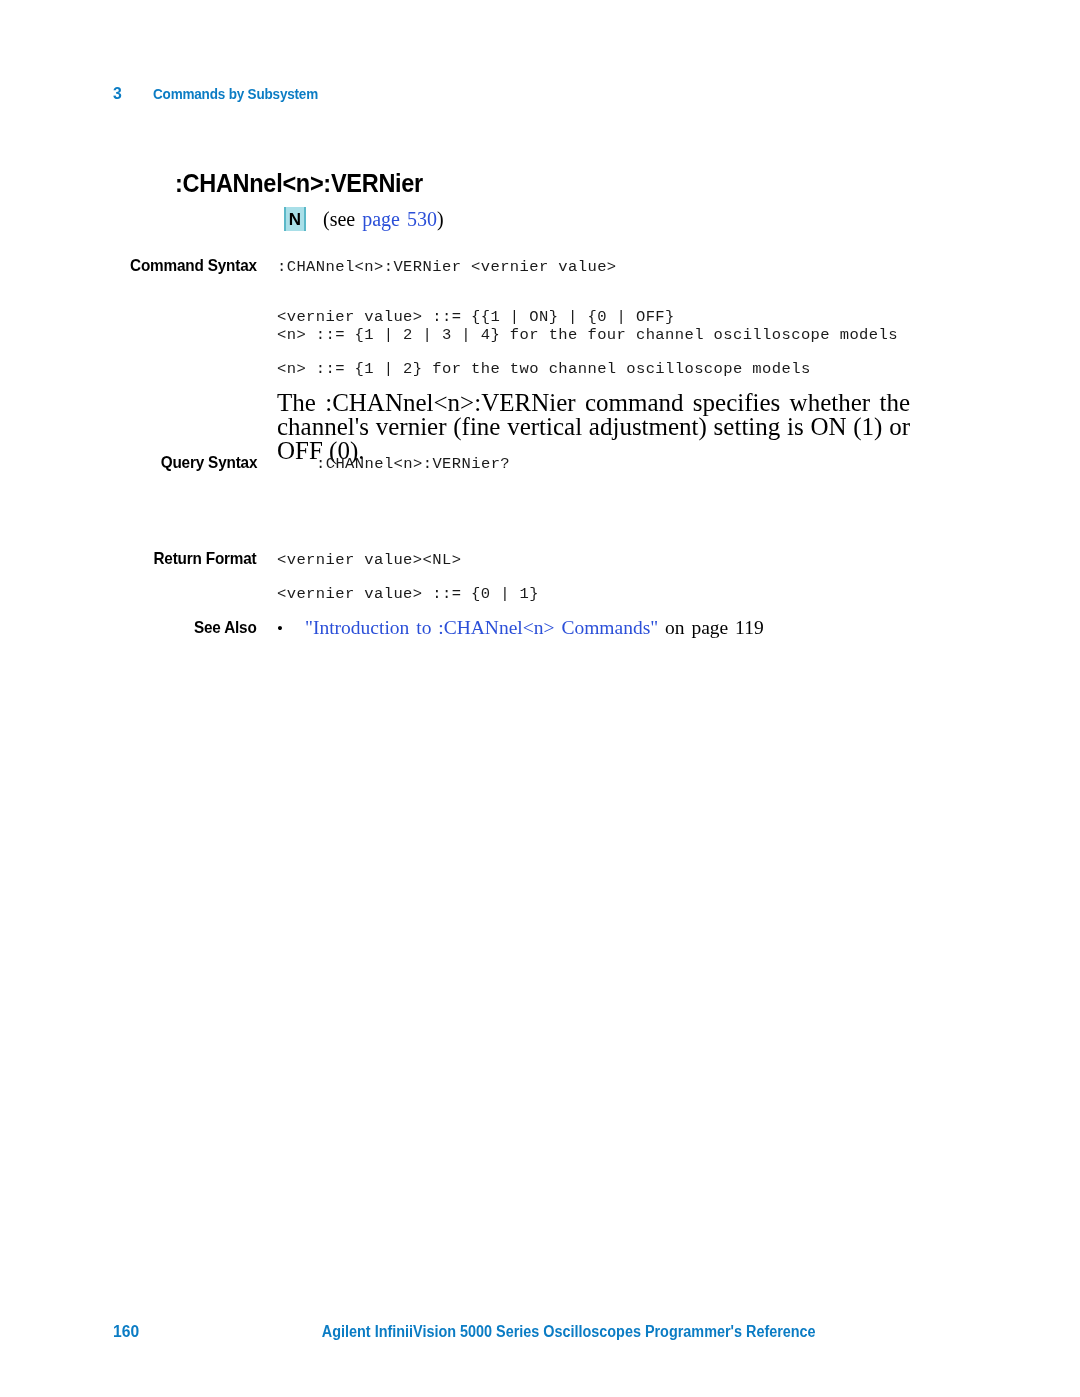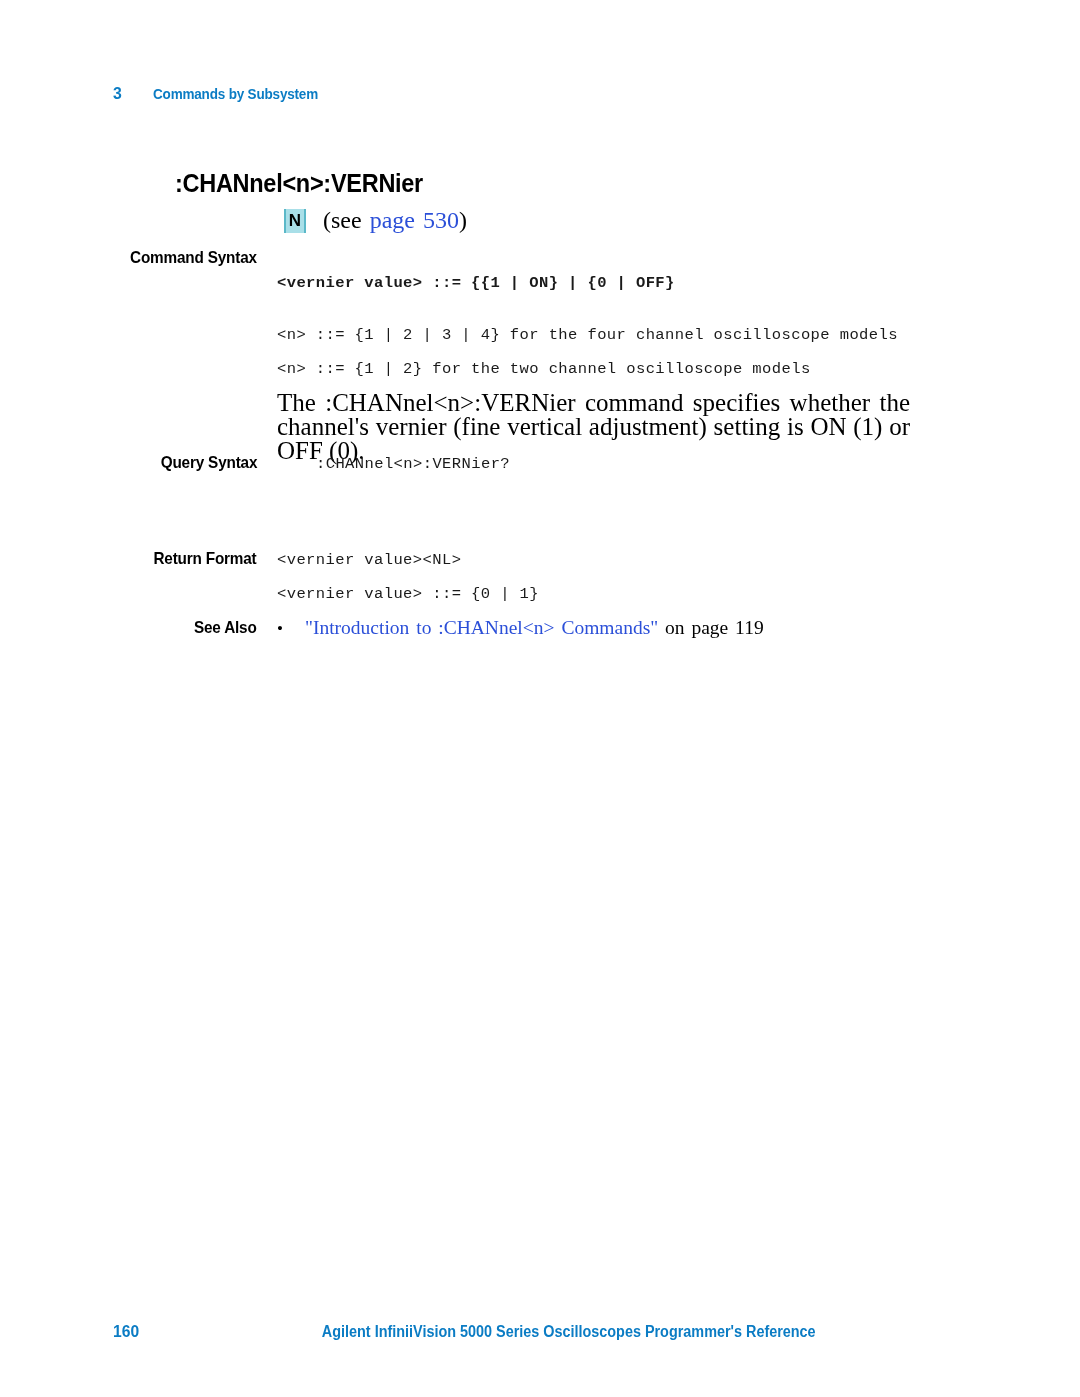--- a/index.html
+++ b/index.html
@@ -82,7 +82,7 @@
   .see-page {
     margin-left: 17px;
     font-family: "Liberation Serif", serif;
-    font-size: 24px;
+    font-size: 20px;
     color: #000000;
     white-space: nowrap;
     word-spacing: 2px;

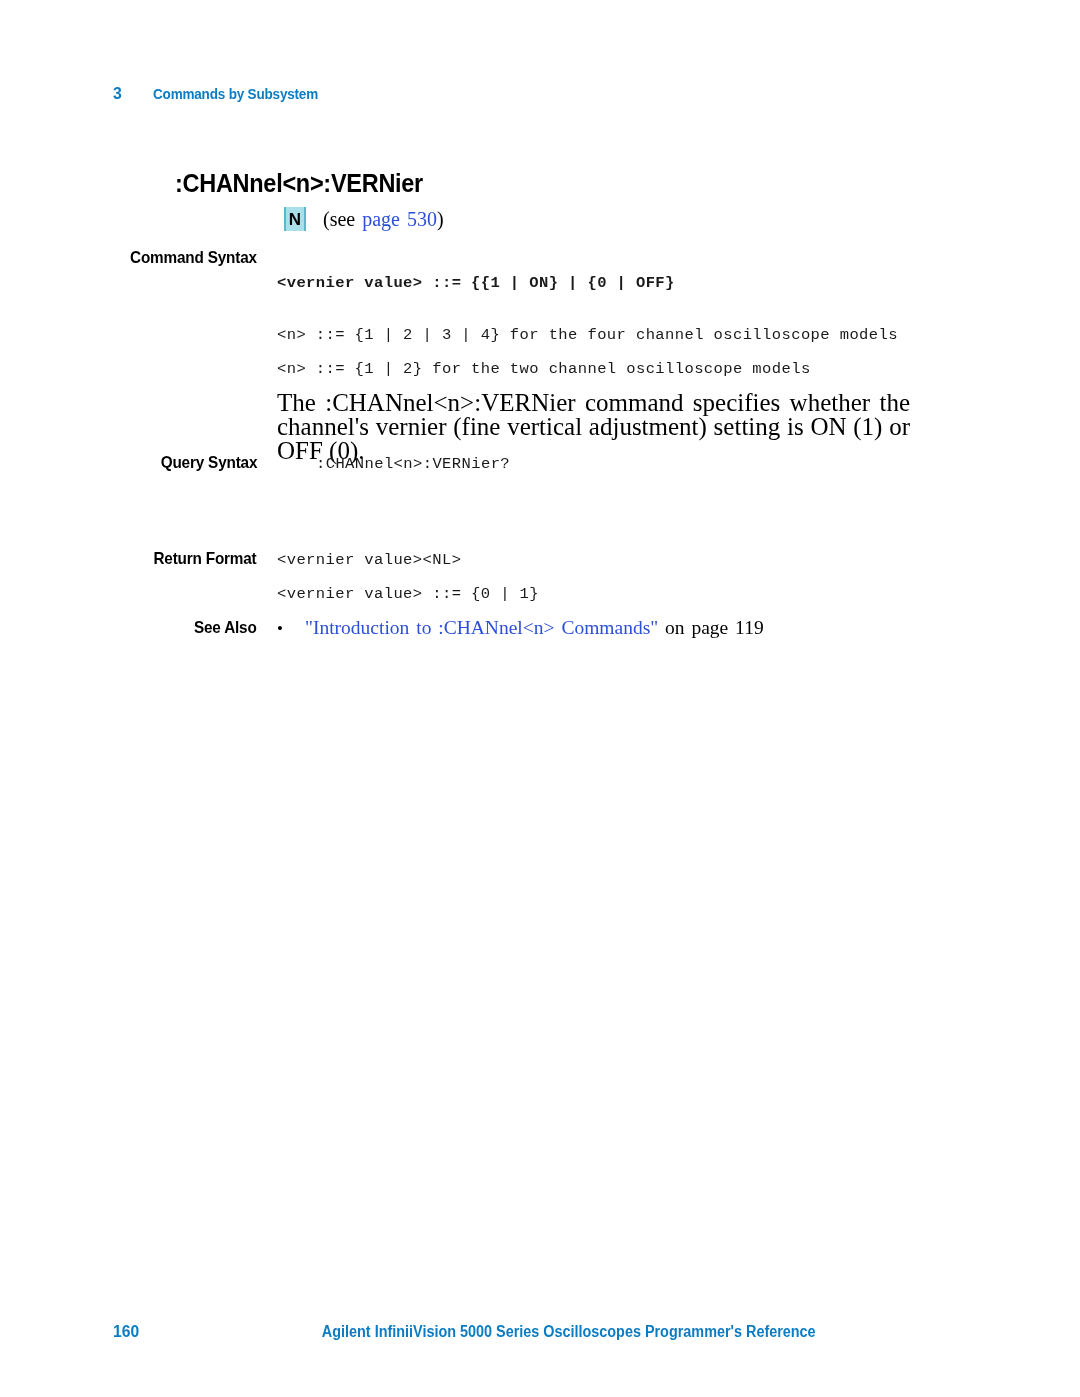--- a/index.html
+++ b/index.html
@@ -195,7 +195,7 @@
     </div>
   </div>
 
-  <div class="label" style="top:248px;">
+  <div class="label" style="top:256px;">
     <span>Command Syntax</span>
   </div>
   <div class="mono" style="top:274px;font-weight:bold;">&lt;vernier value&gt; ::= {{1 | ON} | {0 | OFF}</div>

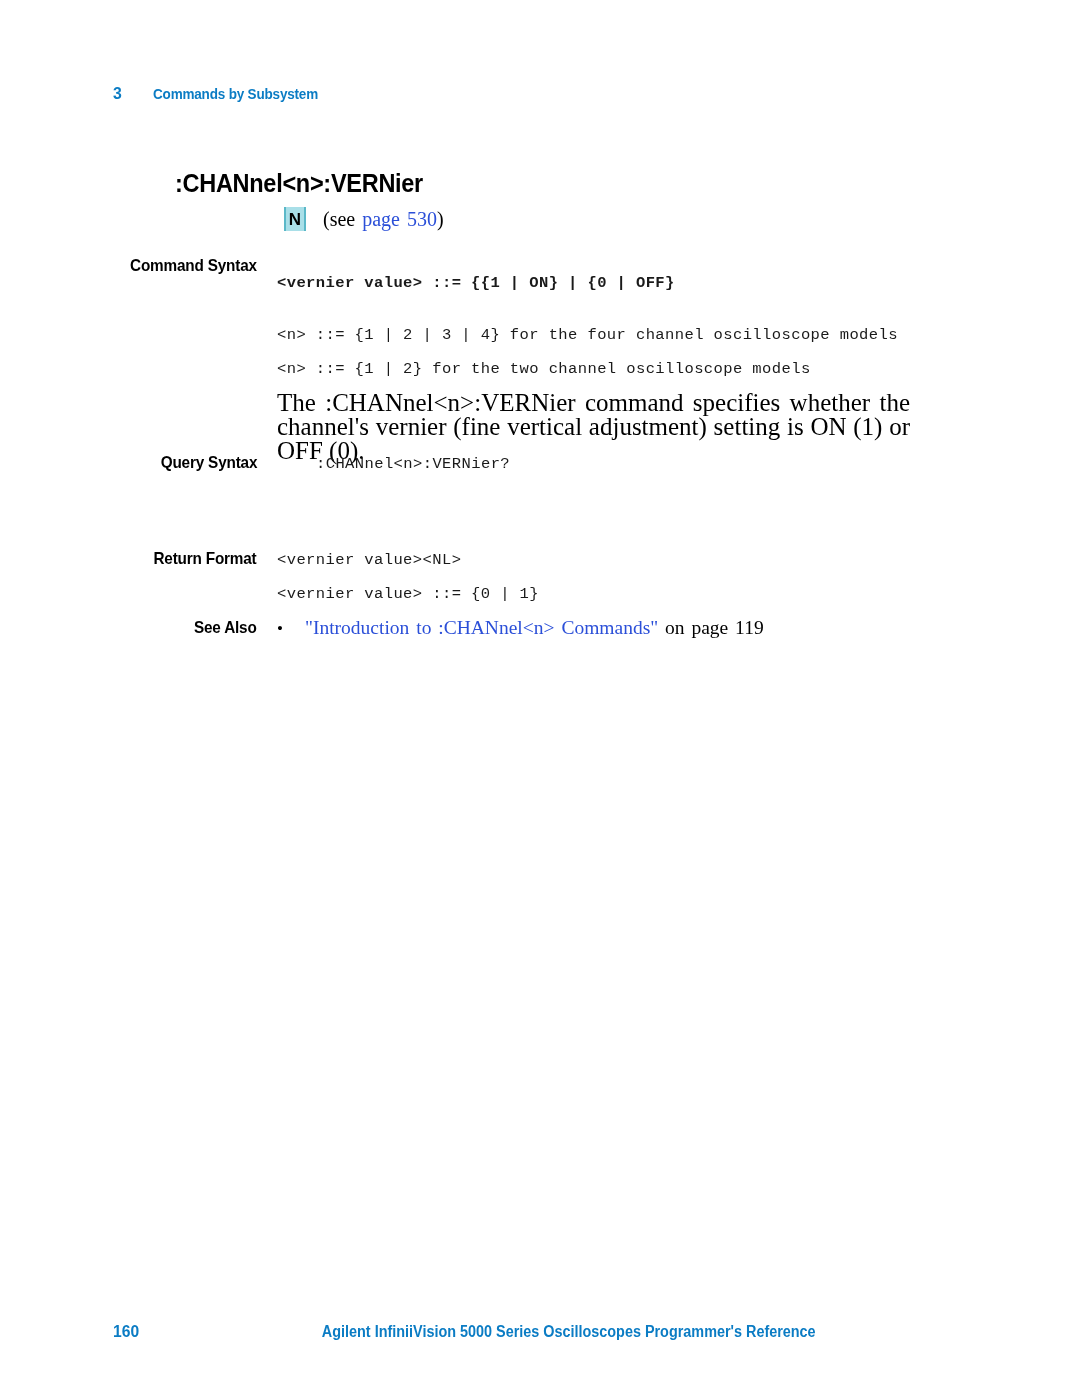--- a/index.html
+++ b/index.html
@@ -198,6 +198,7 @@
   <div class="label" style="top:256px;">
     <span>Command Syntax</span>
   </div>
+  <div class="mono" style="top:258px;">:CHANnel&lt;n&gt;:VERNier &lt;vernier value&gt;</div>
   <div class="mono" style="top:274px;font-weight:bold;">&lt;vernier value&gt; ::= {{1 | ON} | {0 | OFF}</div>
   <div class="mono" style="top:326px;">&lt;n&gt; ::= {1 | 2 | 3 | 4} for the four channel oscilloscope models</div>
   <div class="mono" style="top:360px;">&lt;n&gt; ::= {1 | 2} for the two channel oscilloscope models</div>

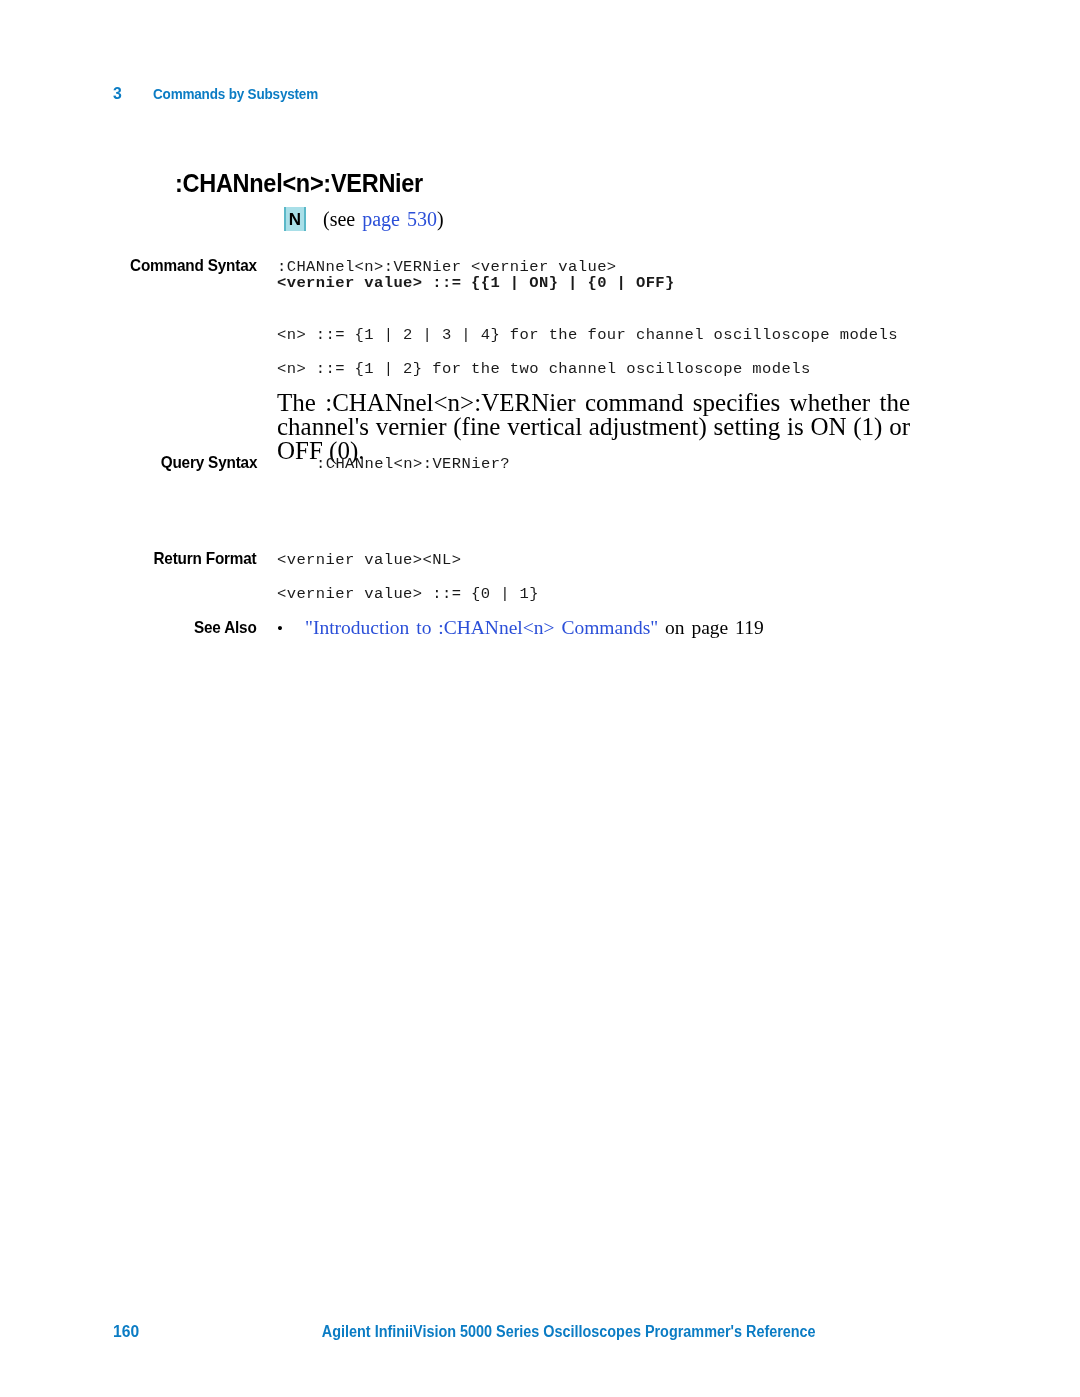--- a/index.html
+++ b/index.html
@@ -199,7 +199,7 @@
     <span>Command Syntax</span>
   </div>
   <div class="mono" style="top:258px;">:CHANnel&lt;n&gt;:VERNier &lt;vernier value&gt;</div>
-  <div class="mono" style="top:274px;font-weight:bold;">&lt;vernier value&gt; ::= {{1 | ON} | {0 | OFF}</div>
+  <div class="mono" style="top:308px;">&lt;vernier value&gt; ::= {{1 | ON} | {0 | OFF}</div>
   <div class="mono" style="top:326px;">&lt;n&gt; ::= {1 | 2 | 3 | 4} for the four channel oscilloscope models</div>
   <div class="mono" style="top:360px;">&lt;n&gt; ::= {1 | 2} for the two channel oscilloscope models</div>
 

